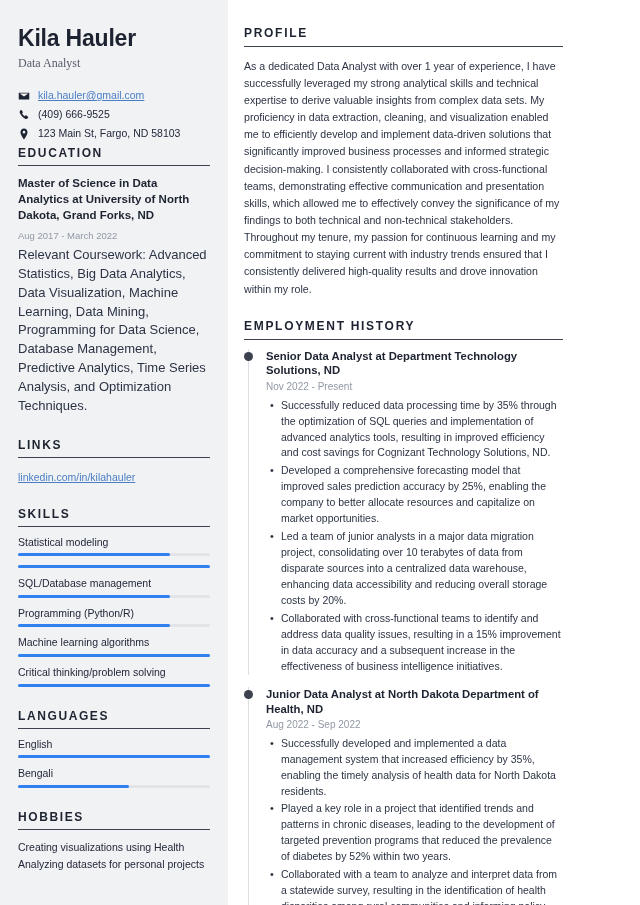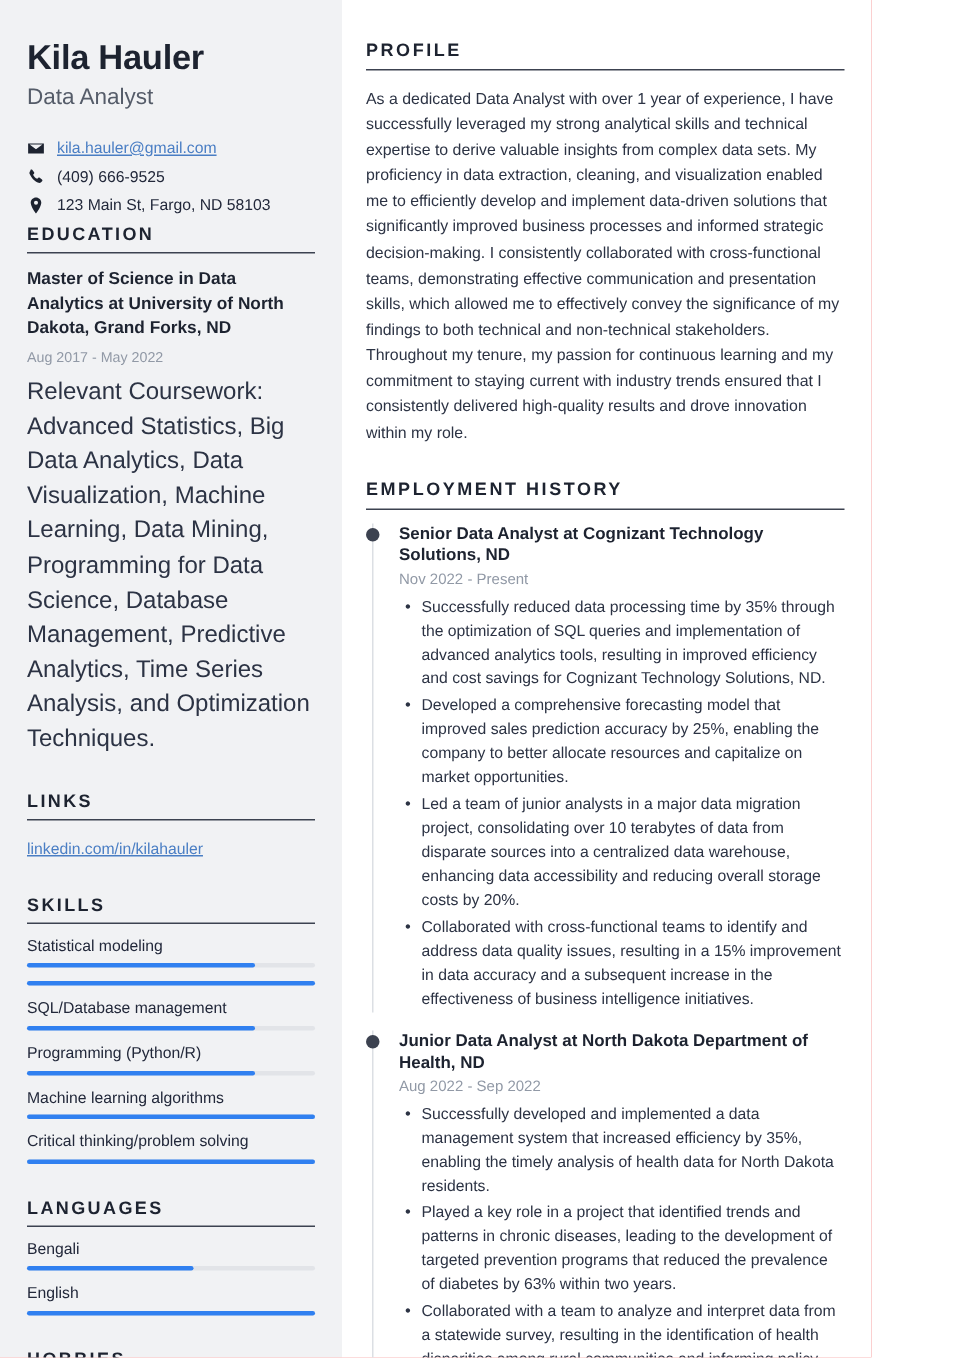--- a/index.html
+++ b/index.html
@@ -33,10 +33,11 @@
     margin: 0 0 5px 0;
   }
   .role {
-    font-size: 15px;
+    font-size: 12px;
     color: #555c69;
     margin: 0 0 18px 0;
     line-height: 1.2;
+    font-family: Liberation Serif, serif;
   }
   .contact-list { }
   .contact-row {

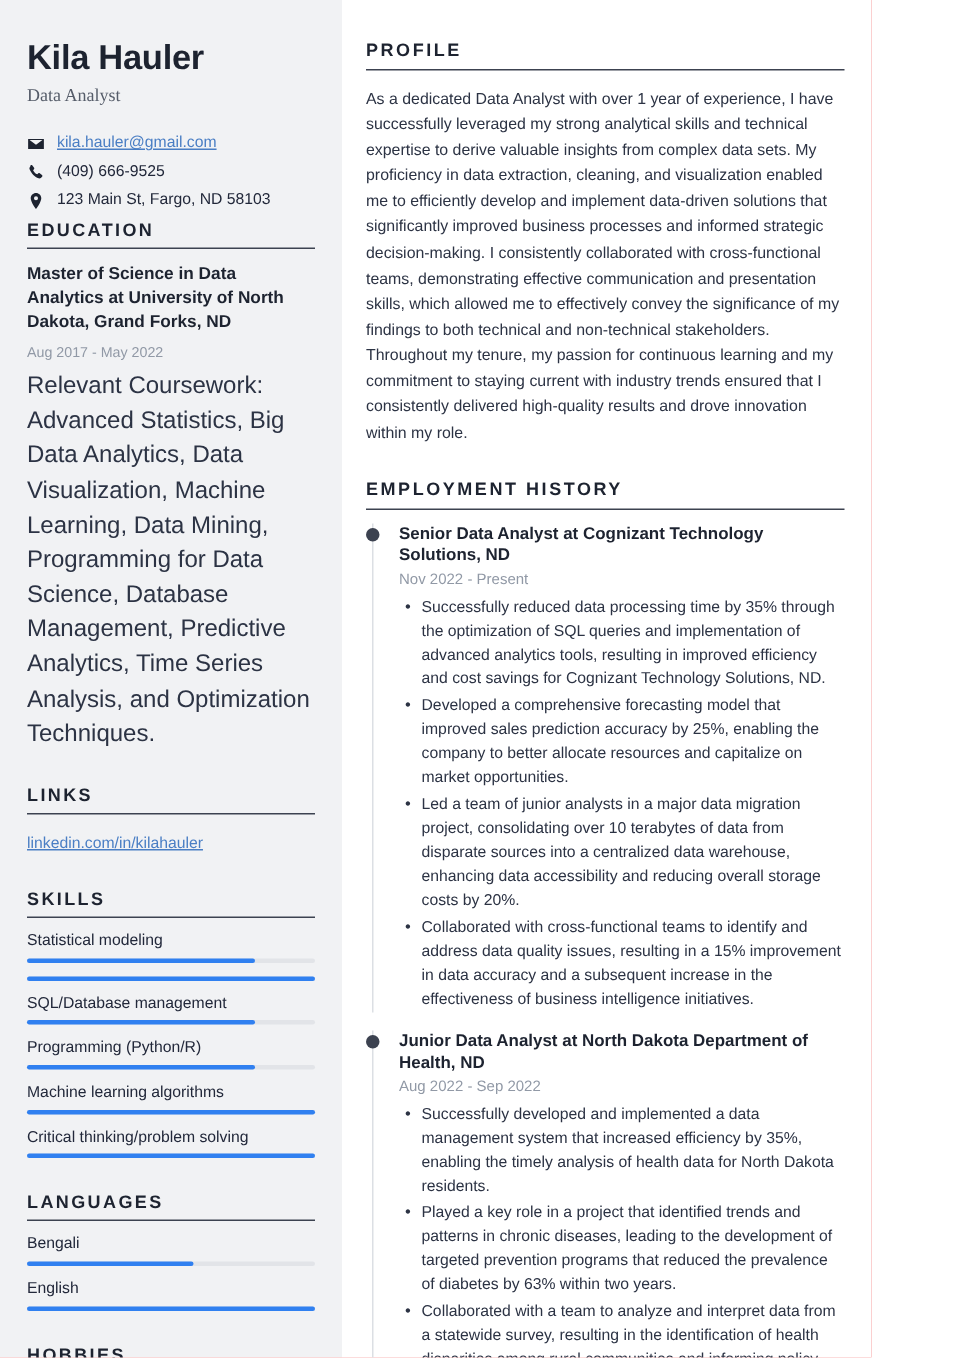--- a/index.html
+++ b/index.html
@@ -259,7 +259,7 @@
       <div class="sec-head">EDUCATION</div>
       <div>
         <div class="edu-title">Master of Science in Data Analytics at University of North Dakota, Grand Forks, ND</div>
-        <div class="edu-date">Aug 2017 - May 2022</div>
+        <div class="edu-date">Aug 2017 - March 2022</div>
         <div class="edu-desc">Relevant Coursework: Advanced Statistics, Big Data Analytics, Data Visualization, Machine Learning, Data Mining, Programming for Data Science, Database Management, Predictive Analytics, Time Series Analysis, and Optimization Techniques.</div>
       </div>
     </section>

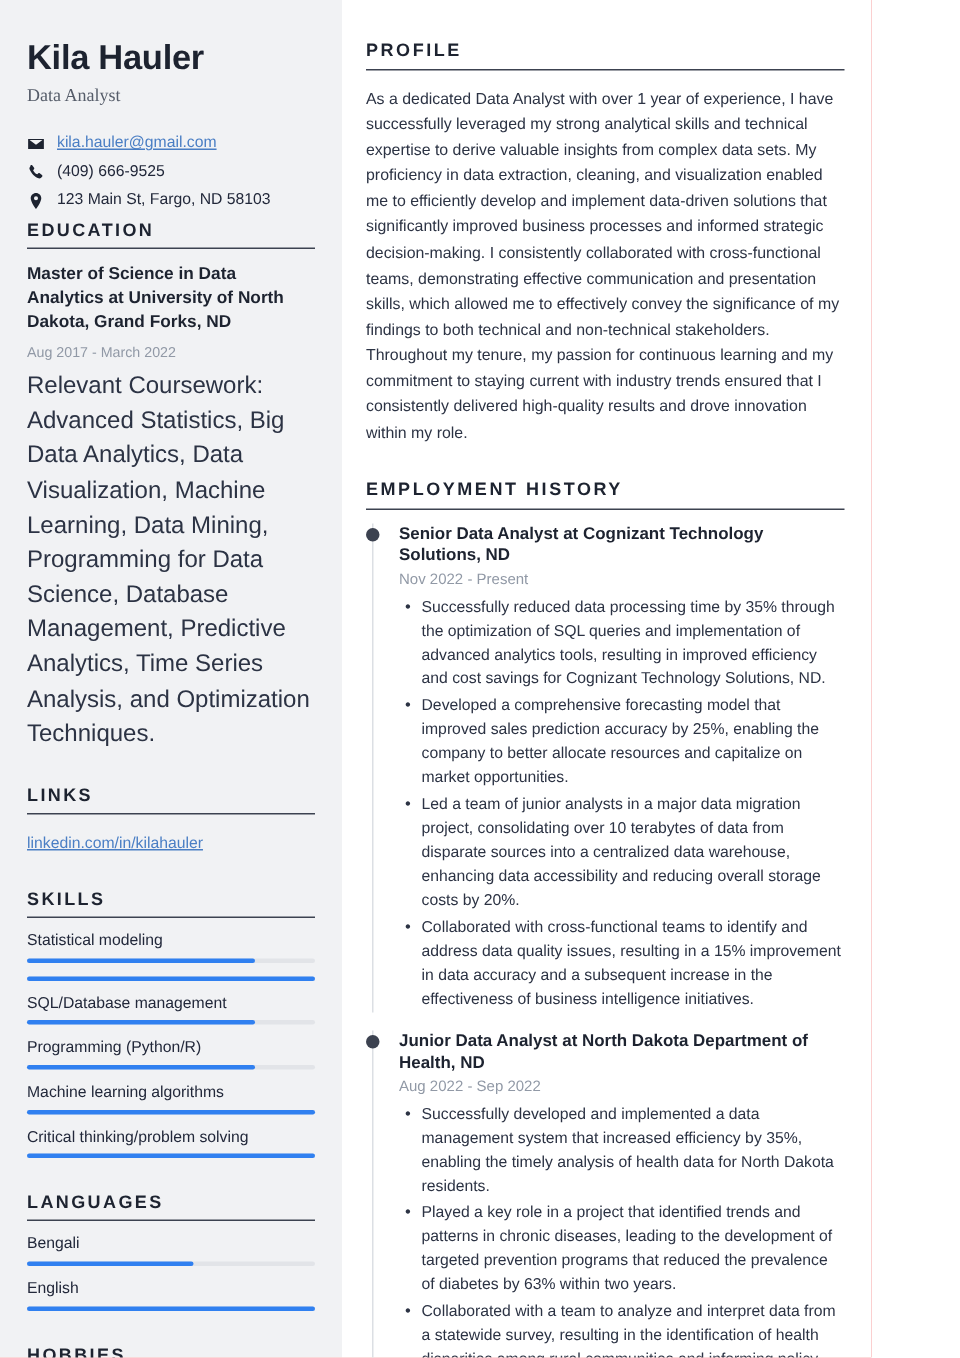--- a/index.html
+++ b/index.html
@@ -92,7 +92,7 @@
     margin-bottom: 4px;
   }
   .edu-desc {
-    font-size: 16px;
+    font-size: 13px;
     color: #2c3344;
     line-height: 1.45;
   }

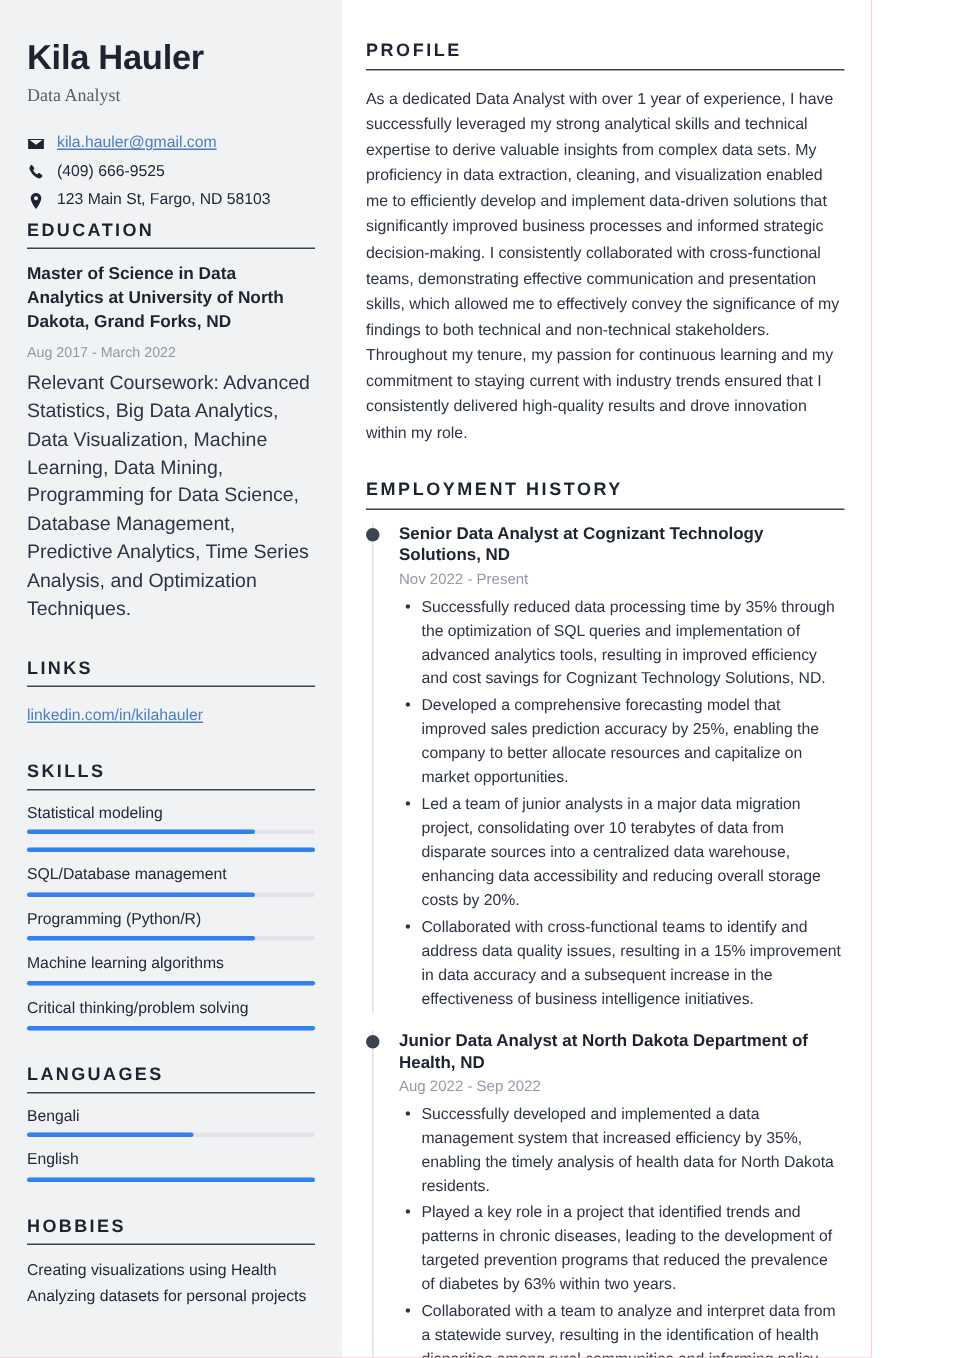--- a/index.html
+++ b/index.html
@@ -351,7 +351,7 @@
           <div class="job">
             <div class="job-line"></div>
             <div class="job-marker"></div>
-            <div class="job-title">Senior Data Analyst at Cognizant Technology Solutions, ND</div>
+            <div class="job-title">Senior Data Analyst at Department Technology Solutions, ND</div>
             <div class="job-date">Nov 2022 - Present</div>
             <ul class="job-bullets">
               <li>Successfully reduced data processing time by 35% through the optimization of SQL queries and implementation of advanced analytics tools, resulting in improved efficiency and cost savings for Cognizant Technology Solutions, ND.</li>

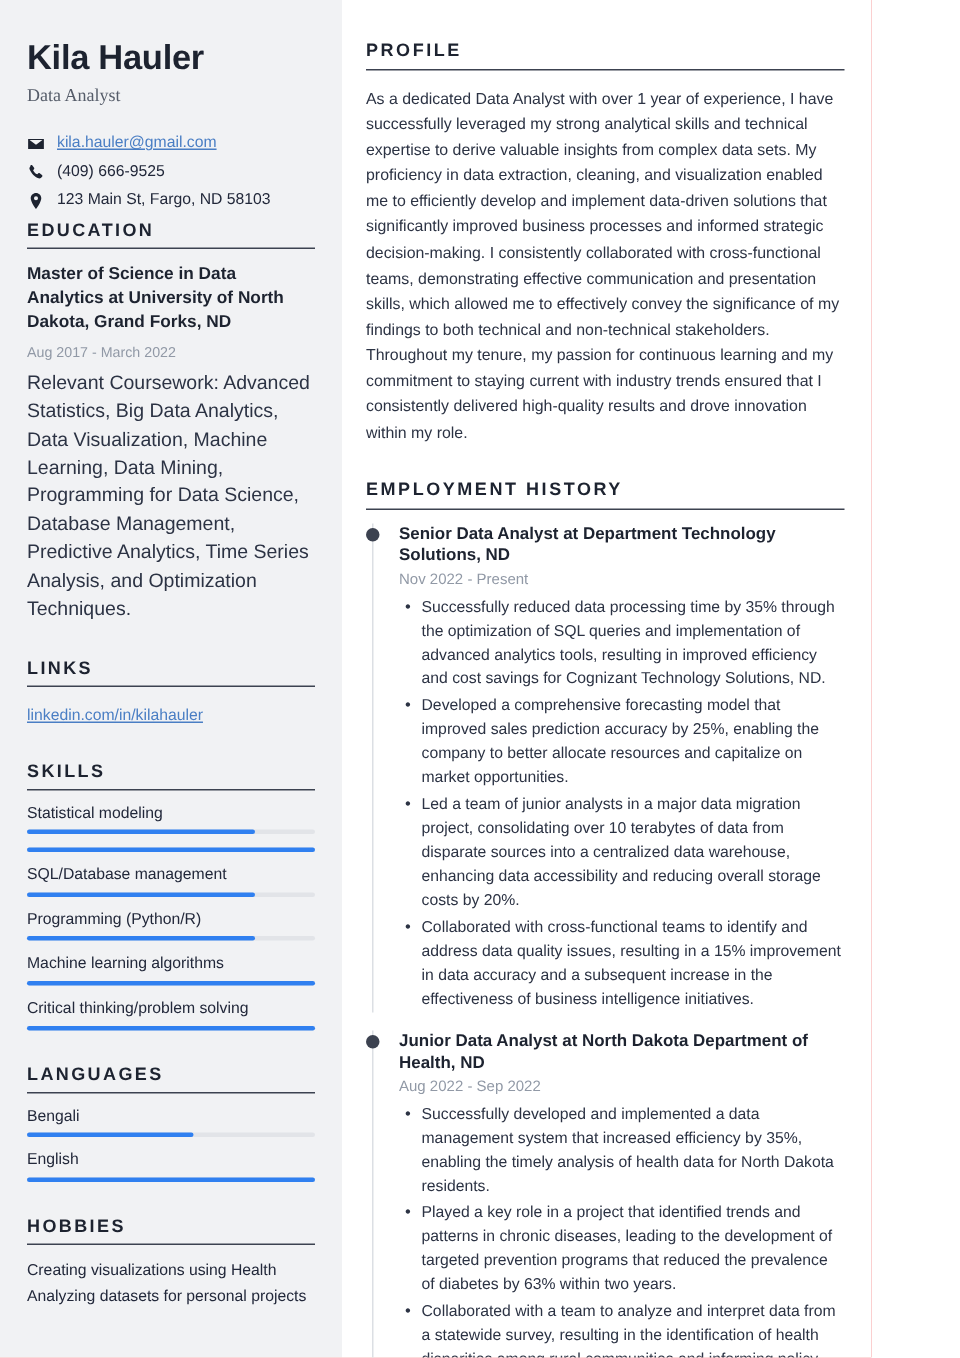--- a/index.html
+++ b/index.html
@@ -314,15 +314,15 @@
       <div class="sec-head">LANGUAGES</div>
       <div id="languages-list">
           <div class="skill">
+            <div class="skill-label">English</div>
+            <div class="bar-track">
+              <div class="bar-fill" style="width: 100%;"></div>
+            </div>
+          </div>
+          <div class="skill">
             <div class="skill-label">Bengali</div>
             <div class="bar-track">
               <div class="bar-fill" style="width: 58%;"></div>
-            </div>
-          </div>
-          <div class="skill">
-            <div class="skill-label">English</div>
-            <div class="bar-track">
-              <div class="bar-fill" style="width: 100%;"></div>
             </div>
           </div>
         </div>

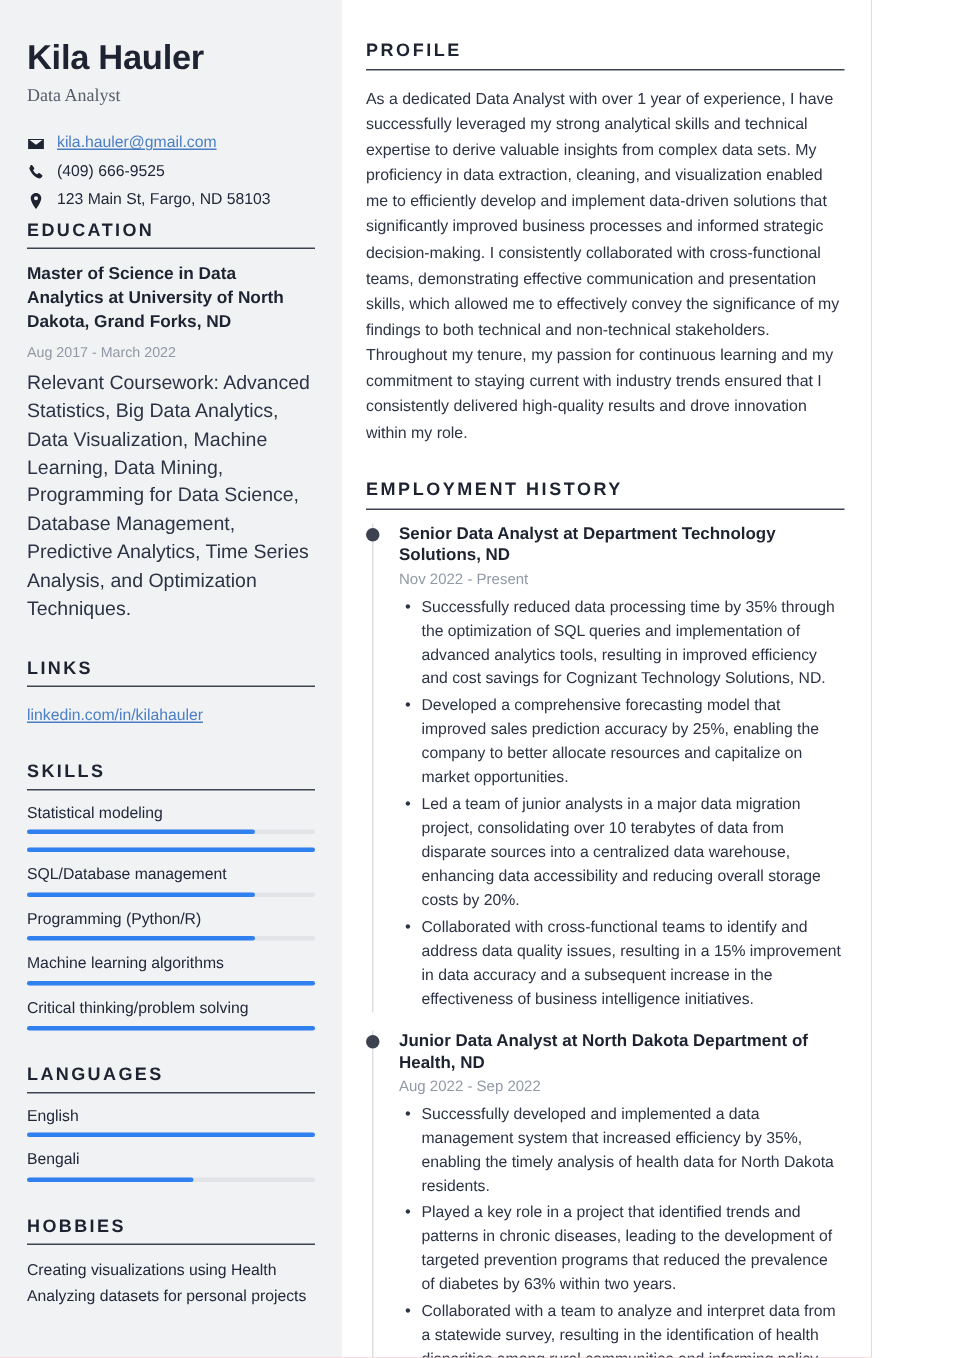--- a/index.html
+++ b/index.html
@@ -367,7 +367,7 @@
             <div class="job-date">Aug 2022 - Sep 2022</div>
             <ul class="job-bullets">
               <li>Successfully developed and implemented a data management system that increased efficiency by 35%, enabling the timely analysis of health data for North Dakota residents.</li>
-              <li>Played a key role in a project that identified trends and patterns in chronic diseases, leading to the development of targeted prevention programs that reduced the prevalence of diabetes by 63% within two years.</li>
+              <li>Played a key role in a project that identified trends and patterns in chronic diseases, leading to the development of targeted prevention programs that reduced the prevalence of diabetes by 52% within two years.</li>
               <li>Collaborated with a team to analyze and interpret data from a statewide survey, resulting in the identification of health disparities among rural communities and informing policy changes that improved access to healthcare services for over 15,000 residents.</li>
             </ul>
           </div>

